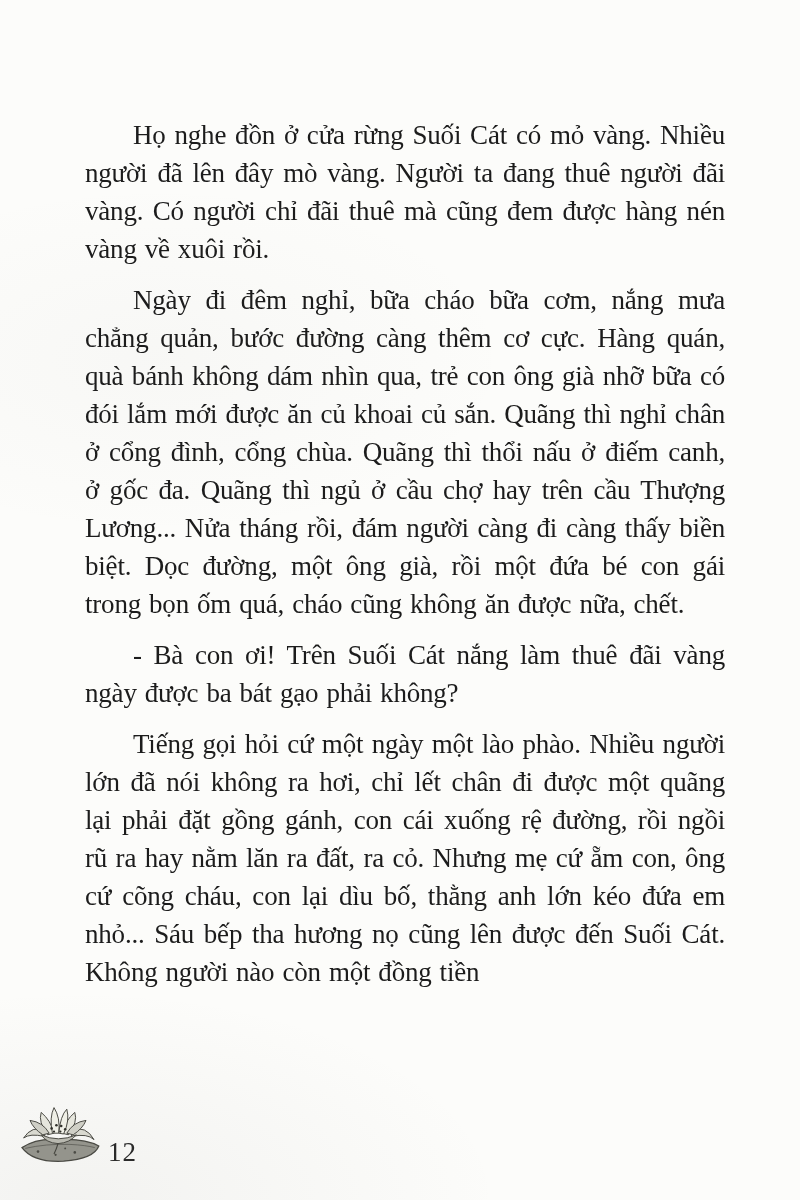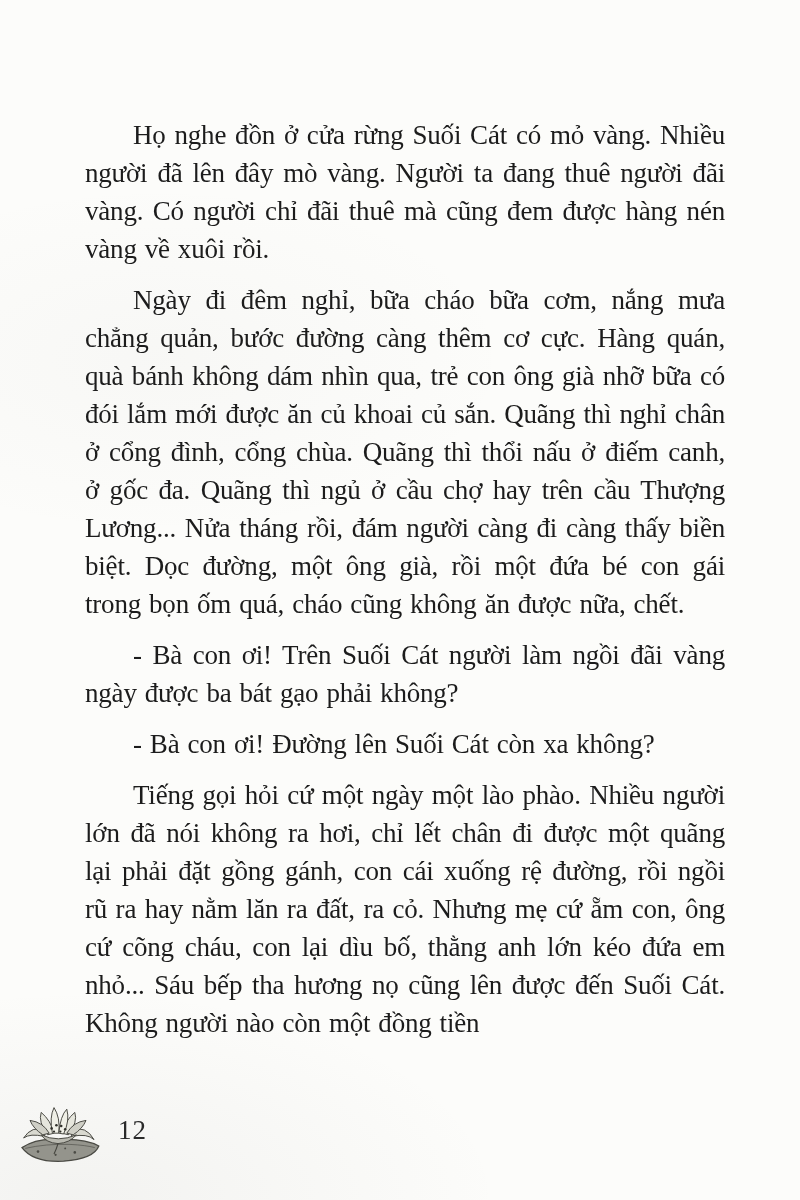--- a/index.html
+++ b/index.html
@@ -66,7 +66,7 @@
   <main class="text-block">
     <p>Họ nghe đồn ở cửa rừng Suối Cát có mỏ vàng. Nhiều người đã lên đây mò vàng. Người ta đang thuê người đãi vàng. Có người chỉ đãi thuê mà cũng đem được hàng nén vàng về xuôi rồi.</p>
     <p>Ngày đi đêm nghỉ, bữa cháo bữa cơm, nắng mưa chẳng quản, bước đường càng thêm cơ cực. Hàng quán, quà bánh không dám nhìn qua, trẻ con ông già nhỡ bữa có đói lắm mới được ăn củ khoai củ sắn. Quãng thì nghỉ chân ở cổng đình, cổng chùa. Quãng thì thổi nấu ở điếm canh, ở gốc đa. Quãng thì ngủ ở cầu chợ hay trên cầu Thượng Lương... Nửa tháng rồi, đám người càng đi càng thấy biền biệt. Dọc đường, một ông già, rồi một đứa bé con gái trong bọn ốm quá, cháo cũng không ăn được nữa, chết.</p>
-    <p>- Bà con ơi! Trên Suối Cát người làm ngồi đãi vàng ngày được ba bát gạo phải không?</p>
+    <p>- Bà con ơi! Trên Suối Cát nắng làm thuê đãi vàng ngày được ba bát gạo phải không?</p>
     <p>- Bà con ơi! Đường lên Suối Cát còn xa không?</p>
     <p>Tiếng gọi hỏi cứ một ngày một lào phào. Nhiều người lớn đã nói không ra hơi, chỉ lết chân đi được một quãng lại phải đặt gồng gánh, con cái xuống rệ đường, rồi ngồi rũ ra hay nằm lăn ra đất, ra cỏ. Nhưng mẹ cứ ẵm con, ông cứ cõng cháu, con lại dìu bố, thằng anh lớn kéo đứa em nhỏ... Sáu bếp tha hương nọ cũng lên được đến Suối Cát. Không người nào còn một đồng tiền</p>
   </main>

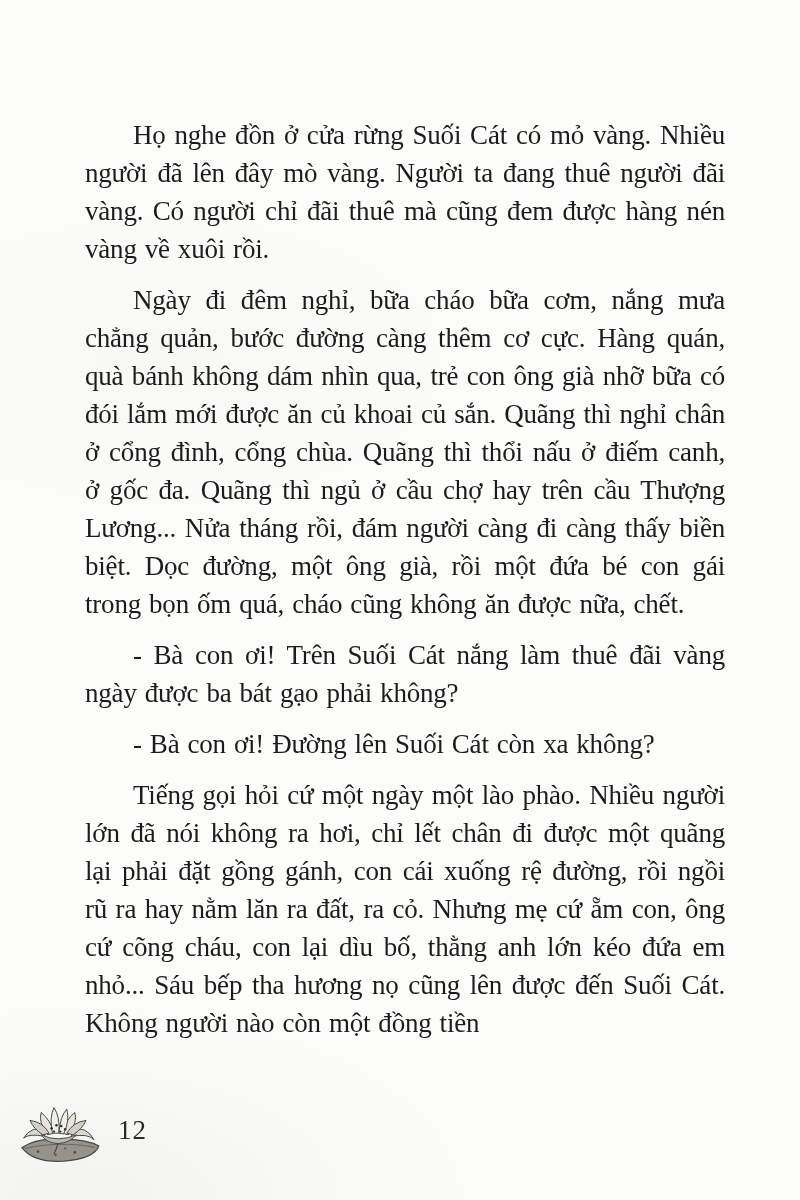--- a/index.html
+++ b/index.html
@@ -67,7 +67,6 @@
     <p>Họ nghe đồn ở cửa rừng Suối Cát có mỏ vàng. Nhiều người đã lên đây mò vàng. Người ta đang thuê người đãi vàng. Có người chỉ đãi thuê mà cũng đem được hàng nén vàng về xuôi rồi.</p>
     <p>Ngày đi đêm nghỉ, bữa cháo bữa cơm, nắng mưa chẳng quản, bước đường càng thêm cơ cực. Hàng quán, quà bánh không dám nhìn qua, trẻ con ông già nhỡ bữa có đói lắm mới được ăn củ khoai củ sắn. Quãng thì nghỉ chân ở cổng đình, cổng chùa. Quãng thì thổi nấu ở điếm canh, ở gốc đa. Quãng thì ngủ ở cầu chợ hay trên cầu Thượng Lương... Nửa tháng rồi, đám người càng đi càng thấy biền biệt. Dọc đường, một ông già, rồi một đứa bé con gái trong bọn ốm quá, cháo cũng không ăn được nữa, chết.</p>
     <p>- Bà con ơi! Trên Suối Cát nắng làm thuê đãi vàng ngày được ba bát gạo phải không?</p>
-    <p>- Bà con ơi! Đường lên Suối Cát còn xa không?</p>
     <p>Tiếng gọi hỏi cứ một ngày một lào phào. Nhiều người lớn đã nói không ra hơi, chỉ lết chân đi được một quãng lại phải đặt gồng gánh, con cái xuống rệ đường, rồi ngồi rũ ra hay nằm lăn ra đất, ra cỏ. Nhưng mẹ cứ ẵm con, ông cứ cõng cháu, con lại dìu bố, thằng anh lớn kéo đứa em nhỏ... Sáu bếp tha hương nọ cũng lên được đến Suối Cát. Không người nào còn một đồng tiền</p>
   </main>
 

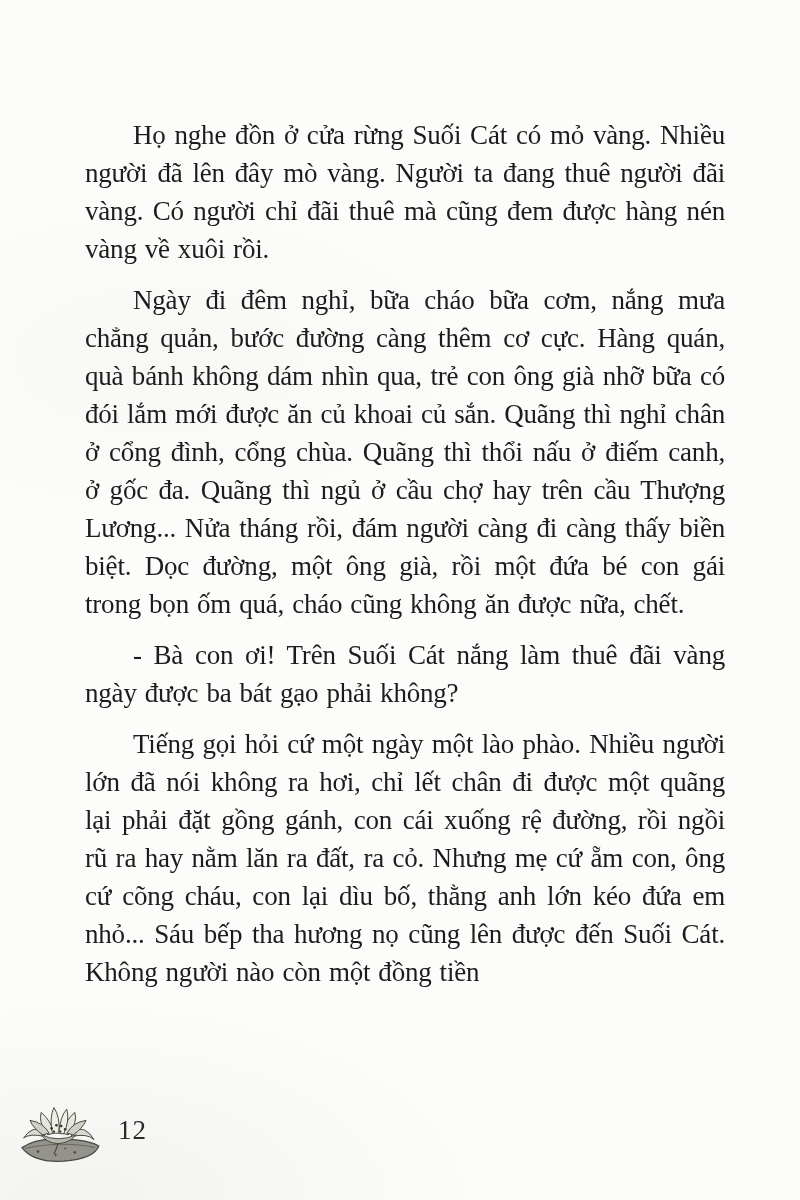--- a/index.html
+++ b/index.html
@@ -43,8 +43,8 @@
     left: 14px;
     top: 1098px;
     display: flex;
-    align-items: center;
-    gap: 12px;
+    align-items: flex-end;
+    gap: 2px;
   }
   .lotus {
     display: inline-block;

